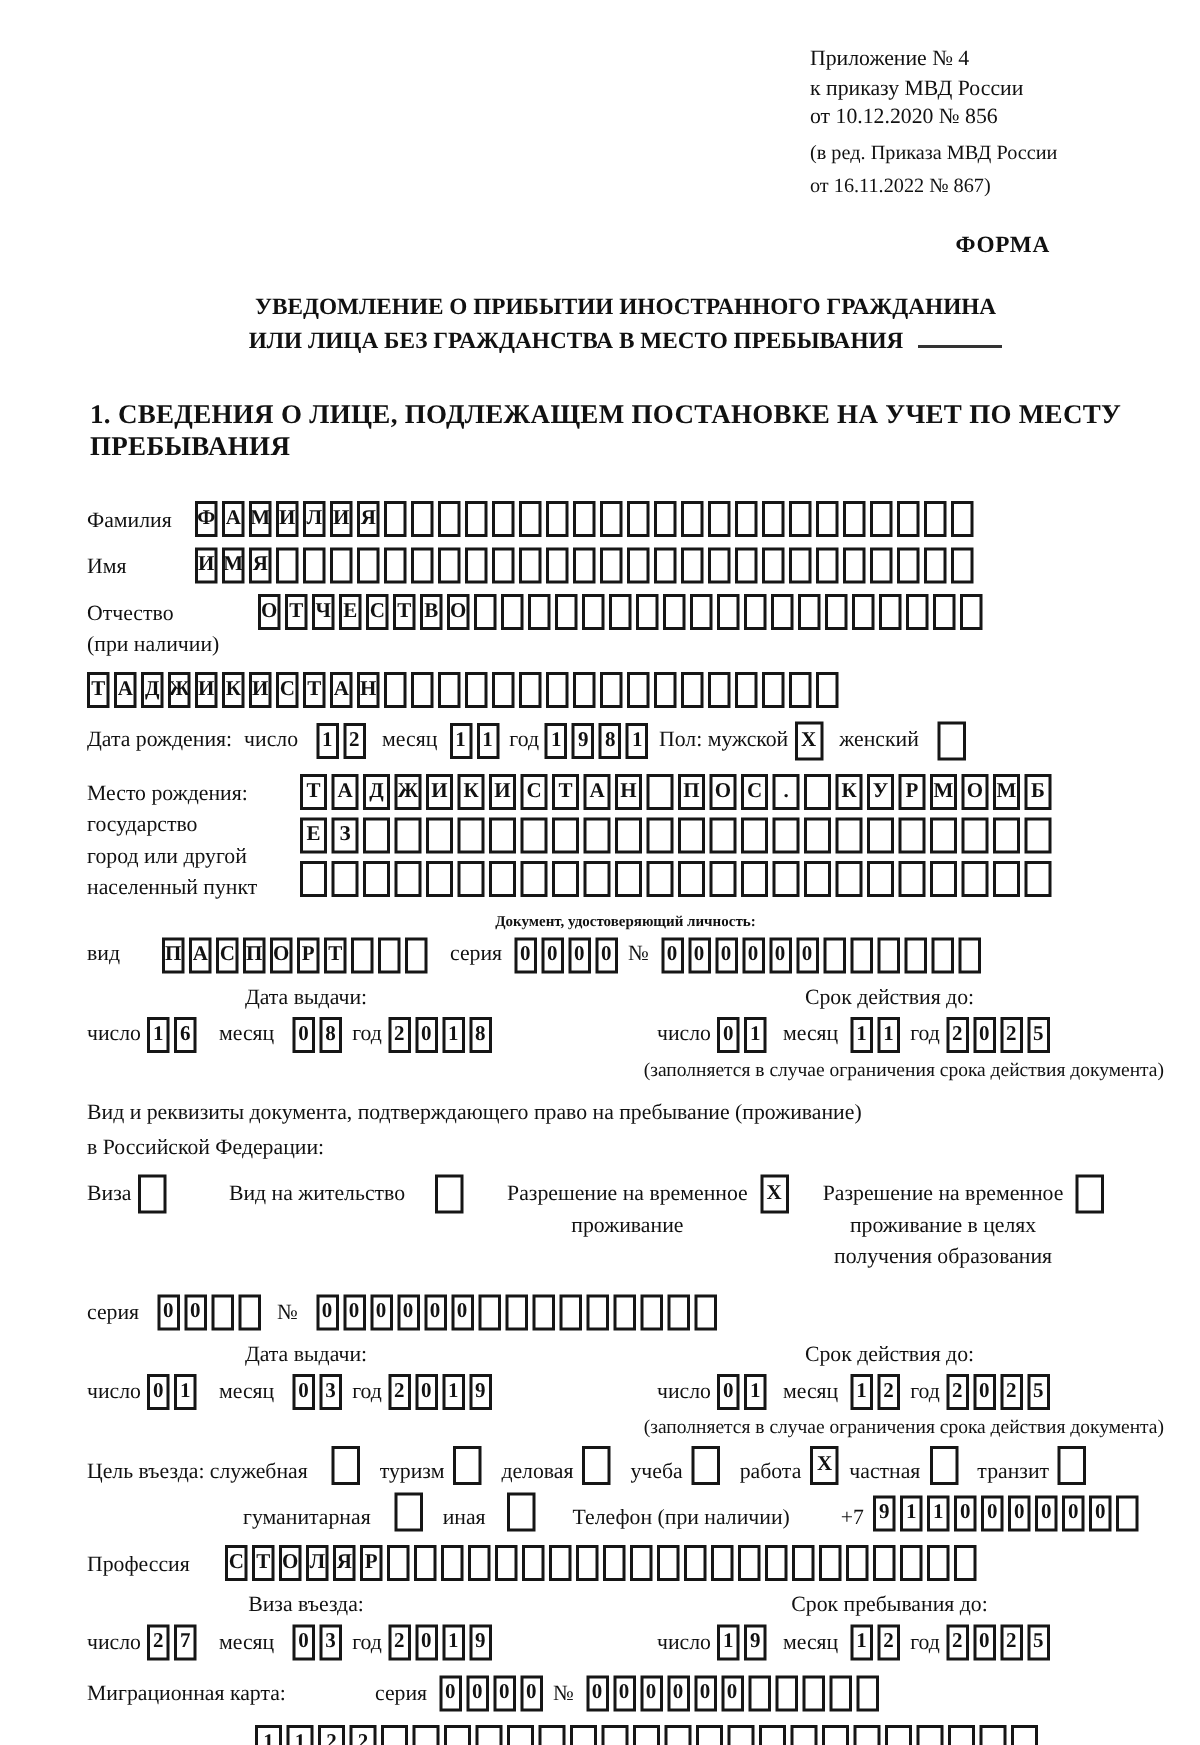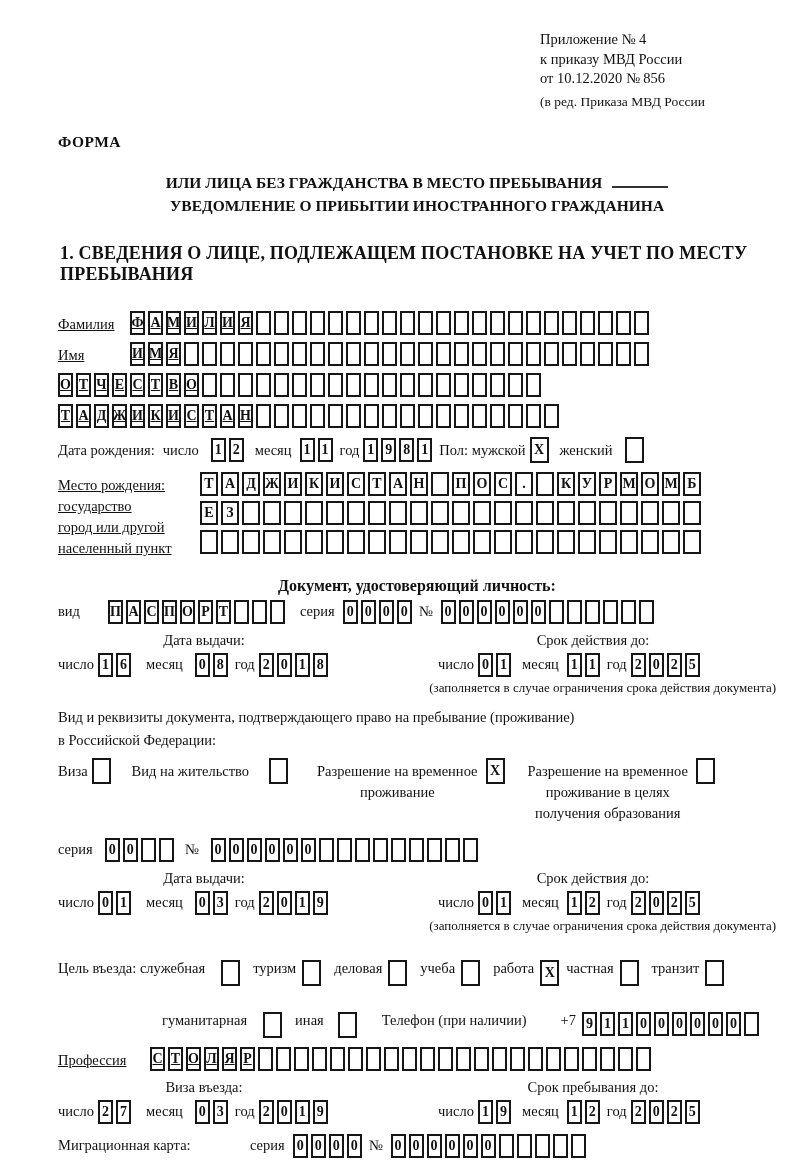--- a/index.html
+++ b/index.html
@@ -71,6 +71,7 @@
     <div>к приказу МВД России</div>
     <div>от 10.12.2020 № 856</div>
     <div class="ed">(в ред. Приказа МВД России</div>
+    <div class="ed">от 16.11.2022 № 867)</div>
   </div>
   <div class="forma">ФОРМА</div>
 

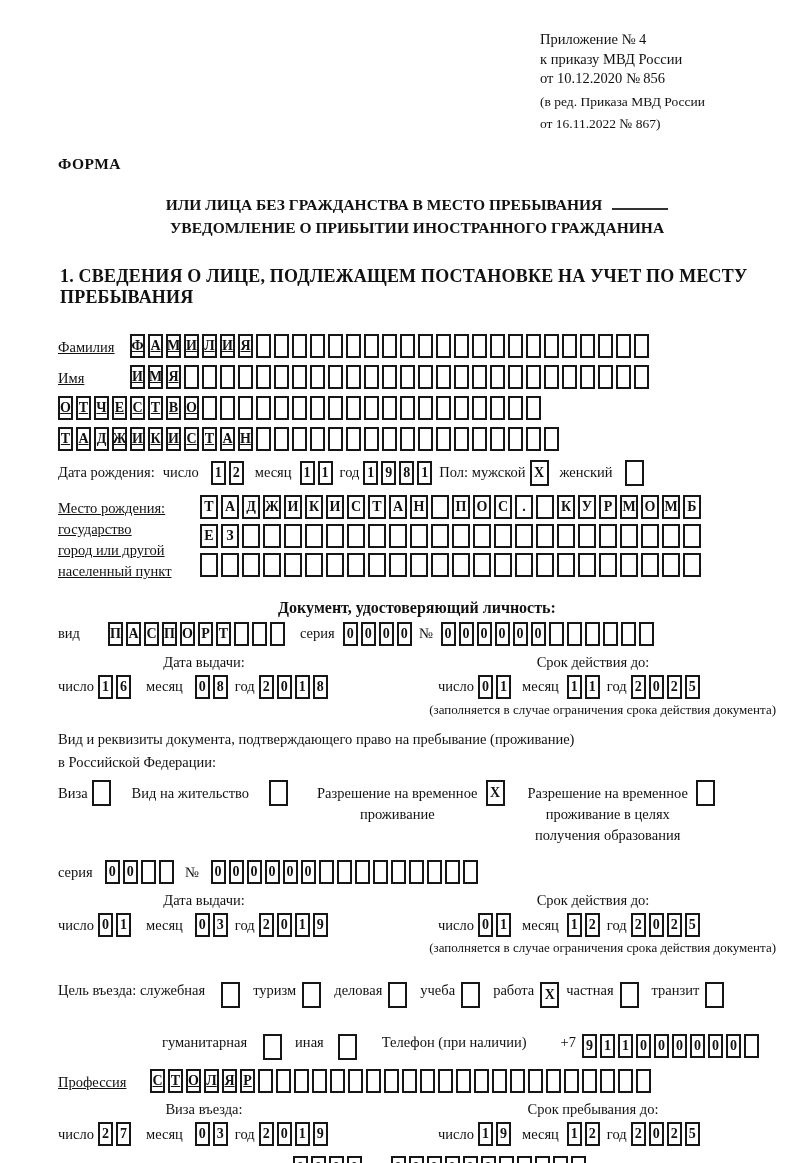--- a/index.html
+++ b/index.html
@@ -10,7 +10,7 @@
   
   .top-block { margin-left:482px; font-size:14.5px; line-height:1.35; }
   .top-block .ed { font-size:13.5px; margin-top:4px; }
-  .forma { margin-right:76px; font-weight:bold; font-size:15.5px; margin-top:22px; letter-spacing:.5px; }
+  .forma { text-align:right; margin-right:76px; font-weight:bold; font-size:15.5px; margin-top:22px; letter-spacing:.5px; }
 
   .title { text-align:center; font-weight:bold; font-size:15.5px; margin-top:20px; line-height:1.5; }
   .title-blank { display:inline-block; width:56px; border-bottom:2px solid #333; margin-left:10px; vertical-align:baseline; }

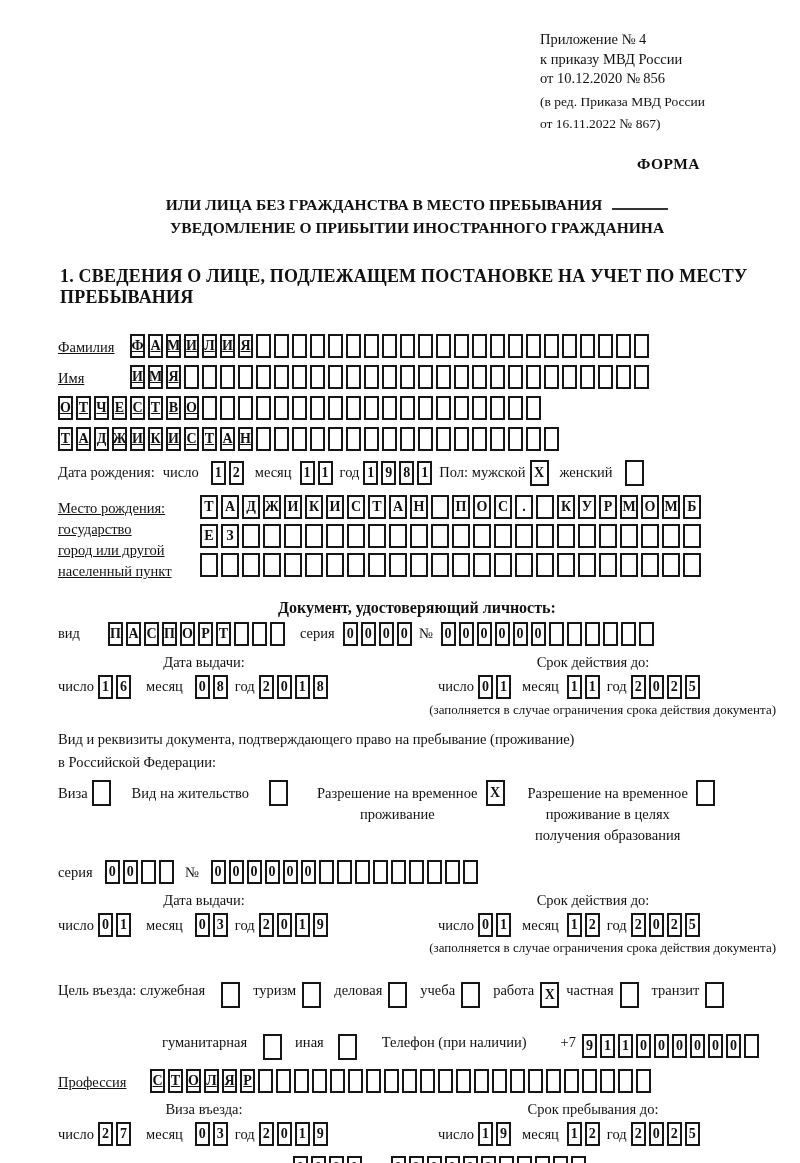--- a/index.html
+++ b/index.html
@@ -76,8 +76,8 @@
   <div class="forma">ФОРМА</div>
 
   <div class="title">
+    <div>УВЕДОМЛЕНИЕ О ПРИБЫТИИ ИНОСТРАННОГО ГРАЖДАНИНА</div>
     <div><span>ИЛИ ЛИЦА БЕЗ ГРАЖДАНСТВА В МЕСТО ПРЕБЫВАНИЯ</span><span class="title-blank"></span></div>
-    <div>УВЕДОМЛЕНИЕ О ПРИБЫТИИ ИНОСТРАННОГО ГРАЖДАНИНА</div>
   </div>
 
   <div class="sec1">1. СВЕДЕНИЯ О ЛИЦЕ, ПОДЛЕЖАЩЕМ ПОСТАНОВКЕ НА УЧЕТ ПО МЕСТУ ПРЕБЫВАНИЯ</div>

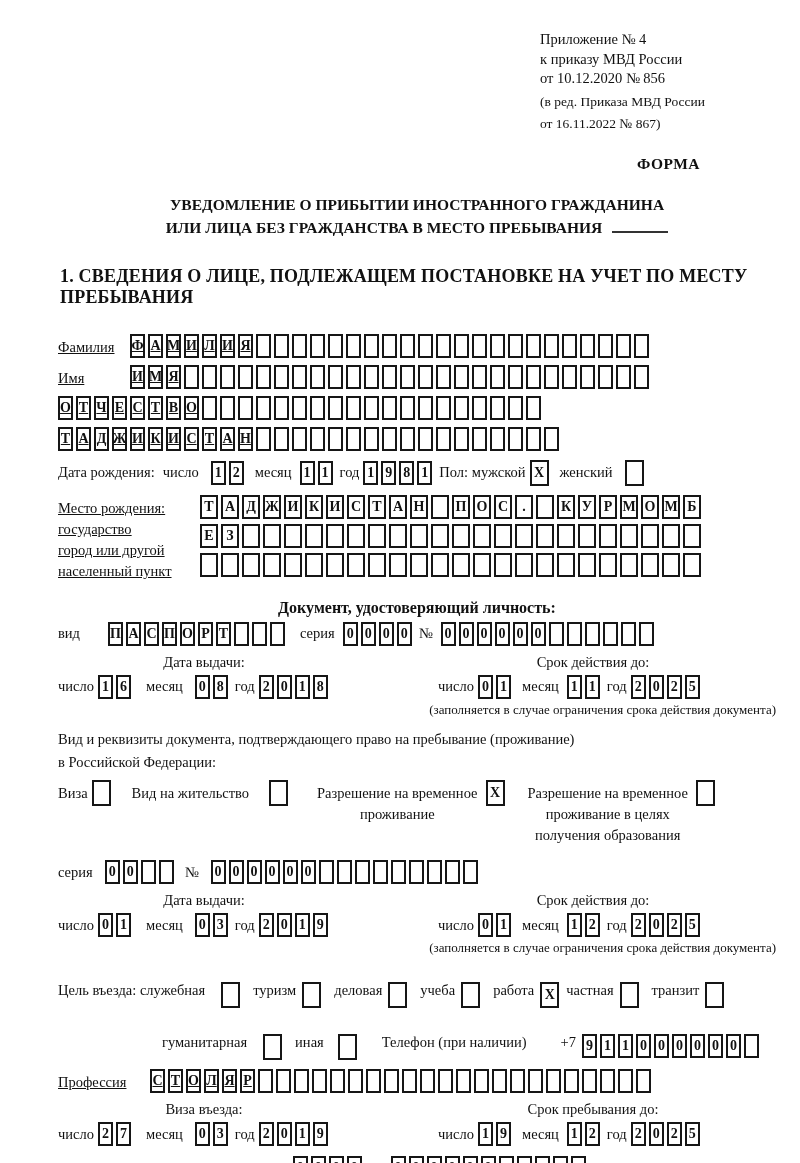--- a/index.html
+++ b/index.html
@@ -17,7 +17,7 @@
   .sec1 { font-weight:bold; font-size:18px; margin-top:26px; margin-left:2px; letter-spacing:.2px; }
 
   
-  .row { display:flex; align-items:flex-start; margin-top:7px;text-decoration:underline; }
+  .row { display:flex; align-items:flex-start; margin-top:7px; }
   .lbl { font-size:14.5px; line-height:1.45; padding-top:3px; flex-shrink:0; }
   .w72  { width:72px; }
   .w92  { width:92px; }

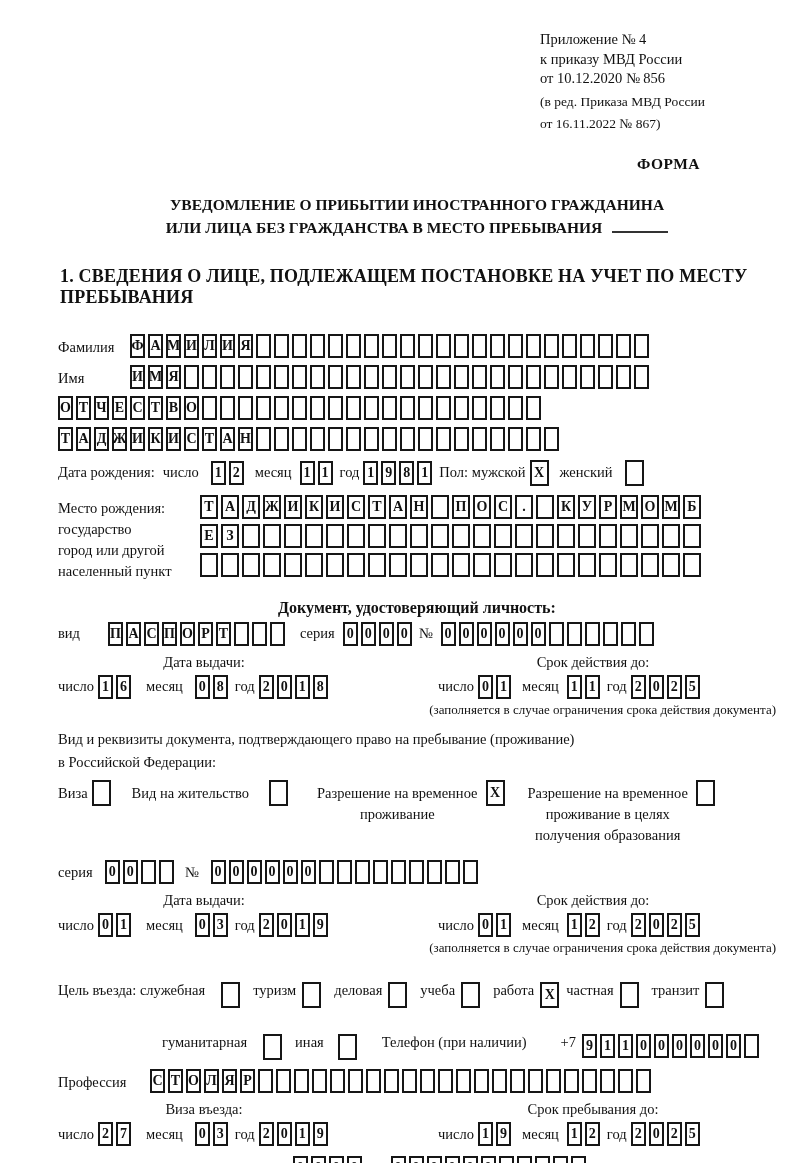--- a/index.html
+++ b/index.html
@@ -153,6 +153,10 @@
   </div>
 
   <div class="row">
+    <div class="lbl w114">
+      <div>Отчество</div>
+      <div>(при наличии)</div>
+    </div>
     <div class="cells">
         <span class="cell">О</span>
         <span class="cell">Т</span>

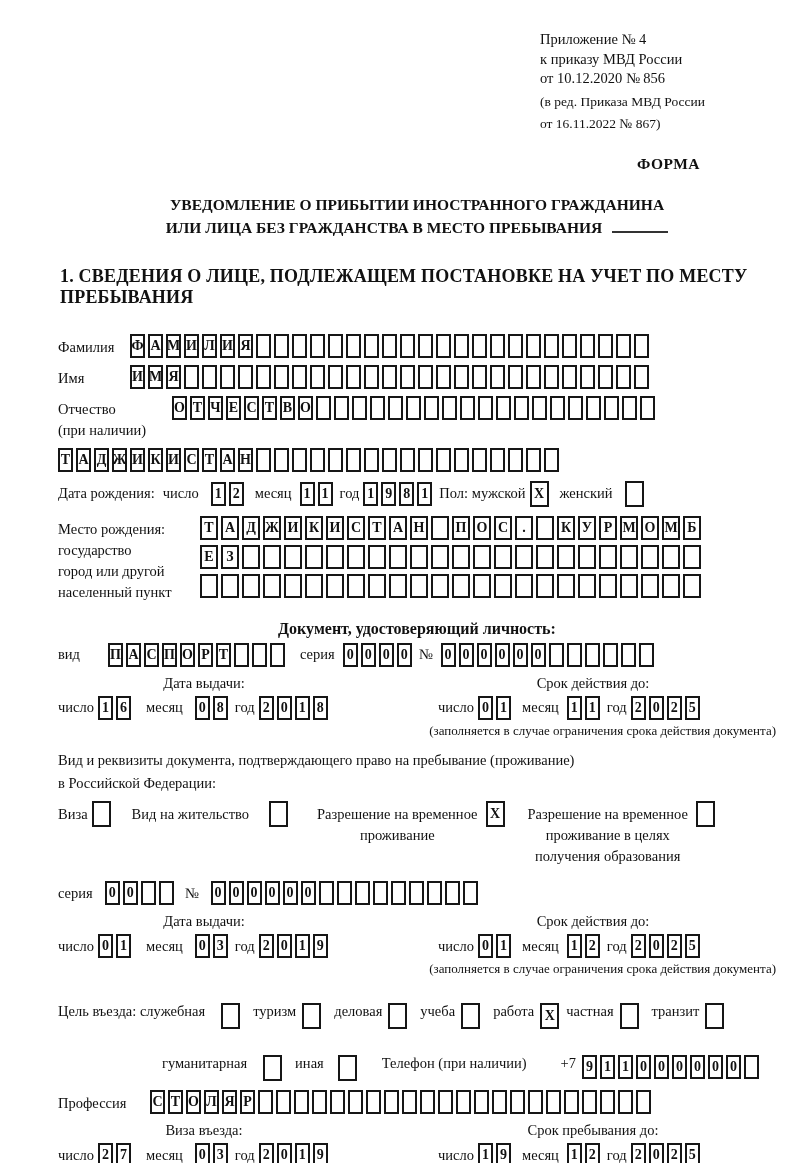--- a/index.html
+++ b/index.html
@@ -38,7 +38,7 @@
   .gap4 { margin-left:4px; } .gap8 { margin-left:8px; } .gap12 { margin-left:12px; }
   .sm { font-size:14.5px; white-space:nowrap; }
 
-  .center-bold { text-align:center; font-weight:bold; font-size:16px; margin-top:17px; }
+  .center-bold { text-align:center; font-weight:bold; font-size:10px; margin-top:6px; }
 
   
   .dates { display:flex; margin-top:8px; }

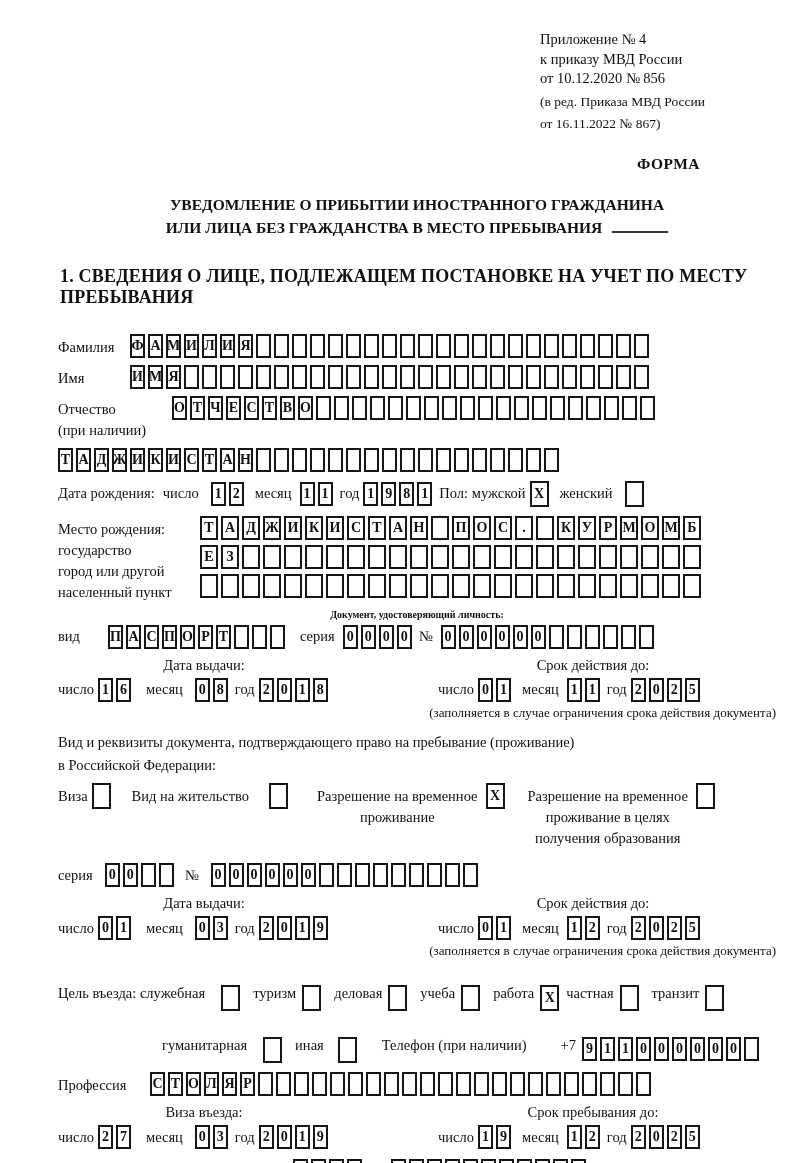--- a/index.html
+++ b/index.html
@@ -439,7 +439,7 @@
           <span class="cell"></span>
         </div>
     </div>
-    <div class="permit" style="margin-left:18px;">
+    <div class="permit" style="margin-left:39px;">
       <div class="plbl">Вид на жительство</div>
       <div class="cells cb" style="margin-left:20px;">
           <span class="cell"></span>

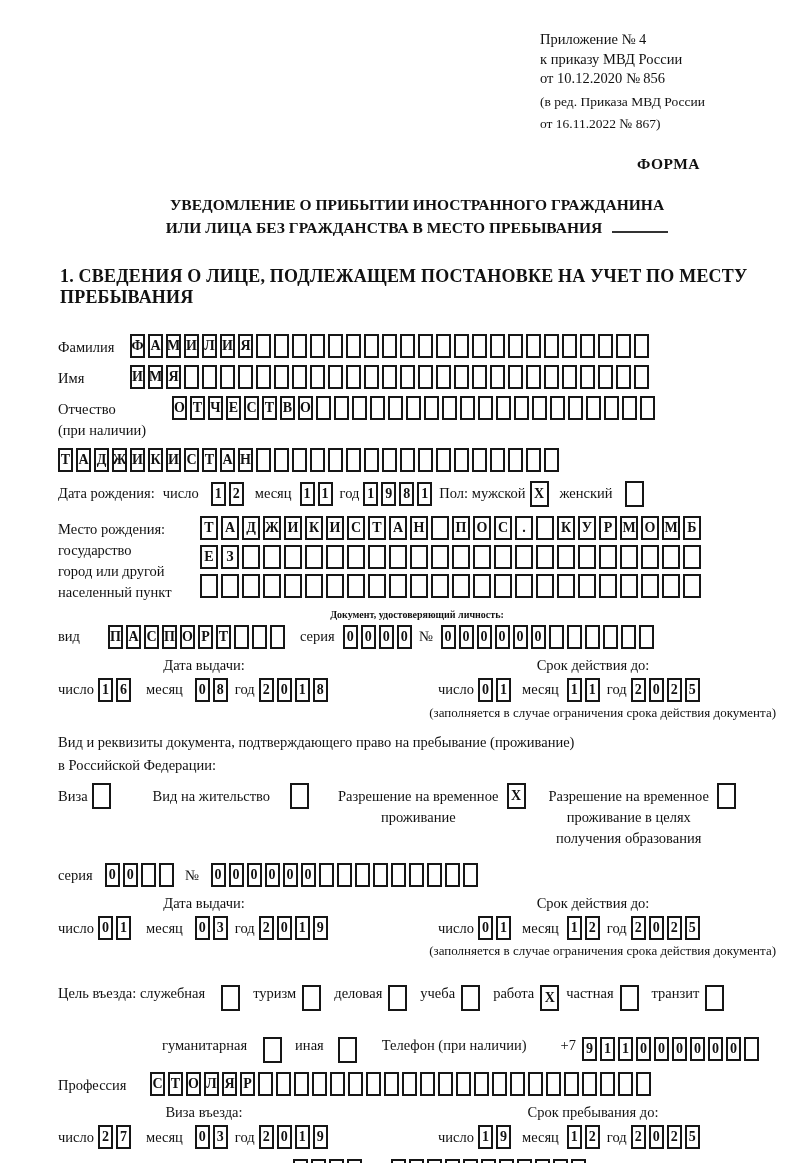--- a/index.html
+++ b/index.html
@@ -57,7 +57,7 @@
   .permit .plbl { font-size:14.5px; text-align:center; line-height:1.45; padding-top:3px; }
   .permit .cells { margin-left:8px; }
 
-  .purpose-line { display:flex; align-items:flex-start; margin-top:26px; }
+  .purpose-line { display:flex; align-items:flex-end; margin-top:5px; }
   .purpose-line .sm { margin-right:6px; }
   .purpose-line .cells { margin-right:10px; }
 </style>

